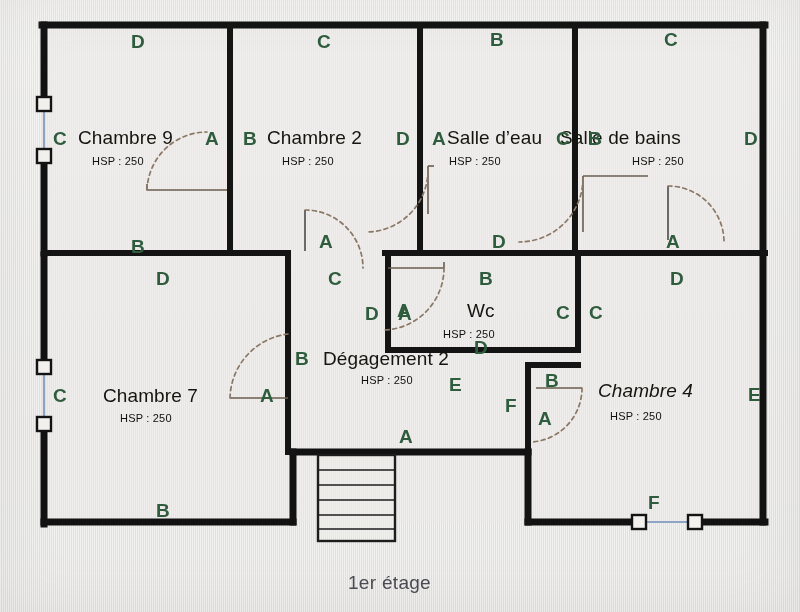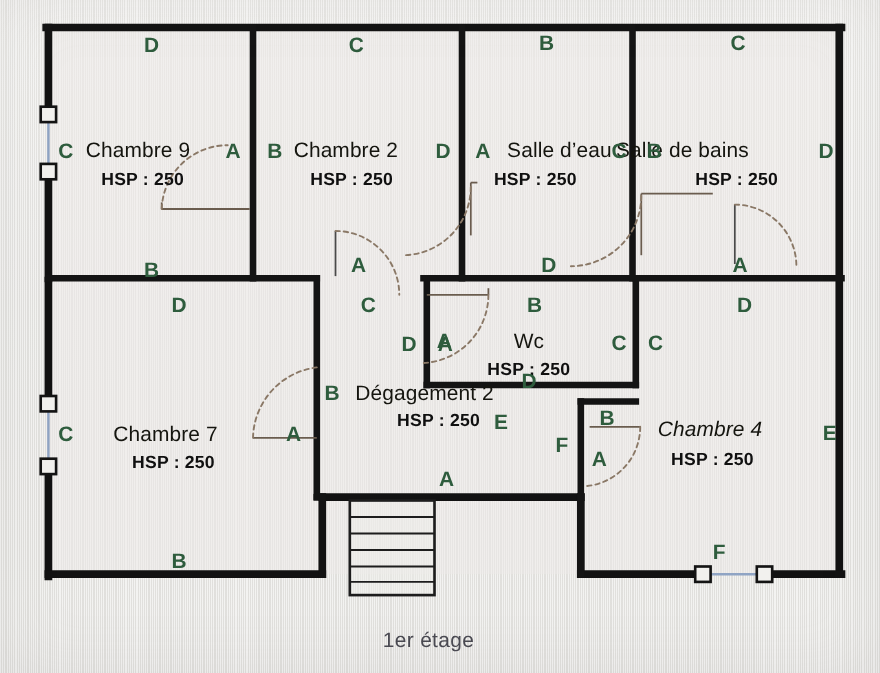--- a/index.html
+++ b/index.html
@@ -174,7 +174,7 @@
   <div class="lbl room-name" style="left:267px;top:128px;text-align:right;">Chambre 2</div>
   <div class="lbl room-hsp" style="left:282px;top:156px;">HSP : 250</div>
 
-  <div class="lbl room-name" style="left:461px;top:128px;">Salle d’eau</div>
+  <div class="lbl room-name" style="left:447px;top:128px;">Salle d’eau</div>
   <div class="lbl room-hsp" style="left:449px;top:156px;">HSP : 250</div>
 
   <div class="lbl room-name" style="left:560px;top:128px;">Salle de bains</div>

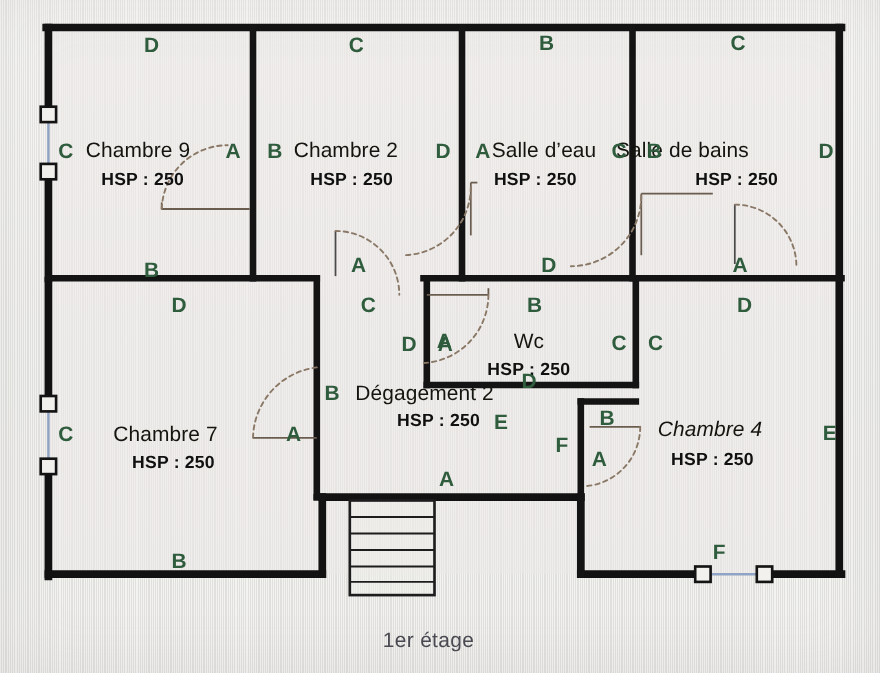--- a/index.html
+++ b/index.html
@@ -31,7 +31,7 @@
     color:#15150f;
   }
   .room-hsp{
-    font-size:16px;font-weight:700;letter-spacing:.2px;color:#101010;
+    font-size:11px;font-weight:400;letter-spacing:.2px;color:#101010;
   }
   .wall-letter{
     position:absolute;

